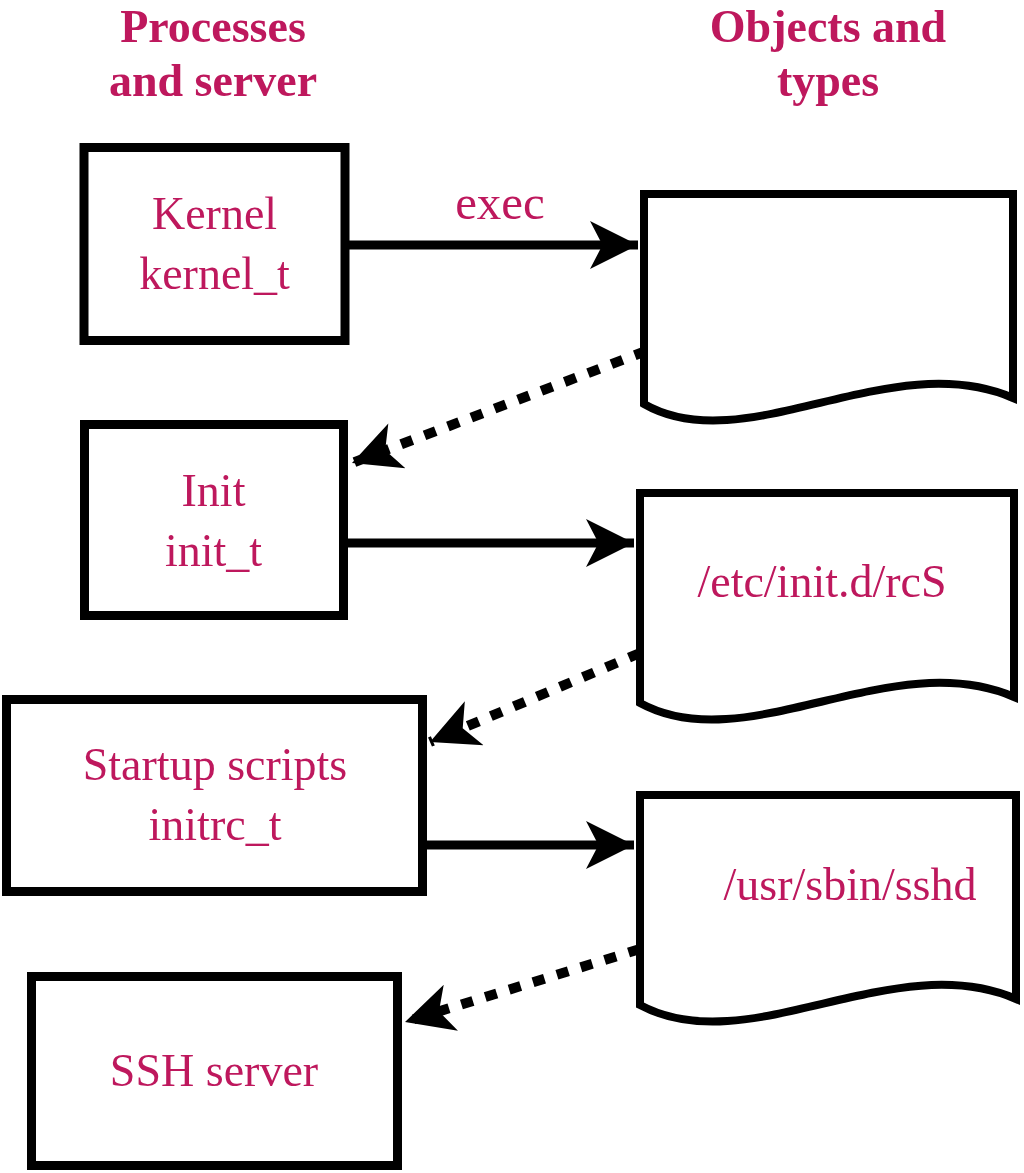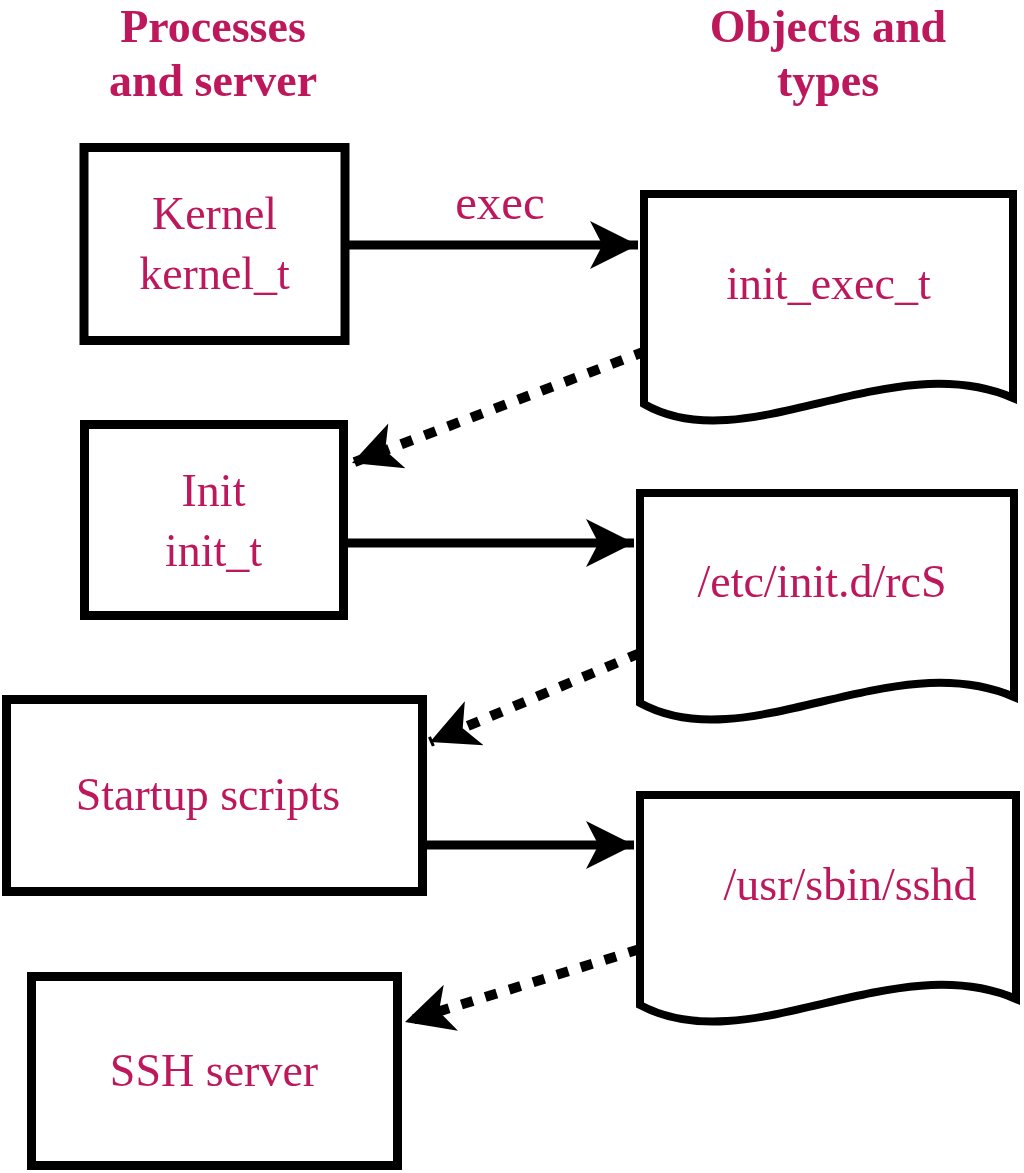--- a/index.html
+++ b/index.html
@@ -105,7 +105,6 @@
   </div>
 
   <div class="node-text" style="left:644px; top:200px; width:369px; height:168px;">
-    <div>init_exec_t</div>
   </div>
   <div class="node-text" style="left:635px; top:498px; width:374px; height:168px;">
     <div>/etc/init.d/rcS</div>

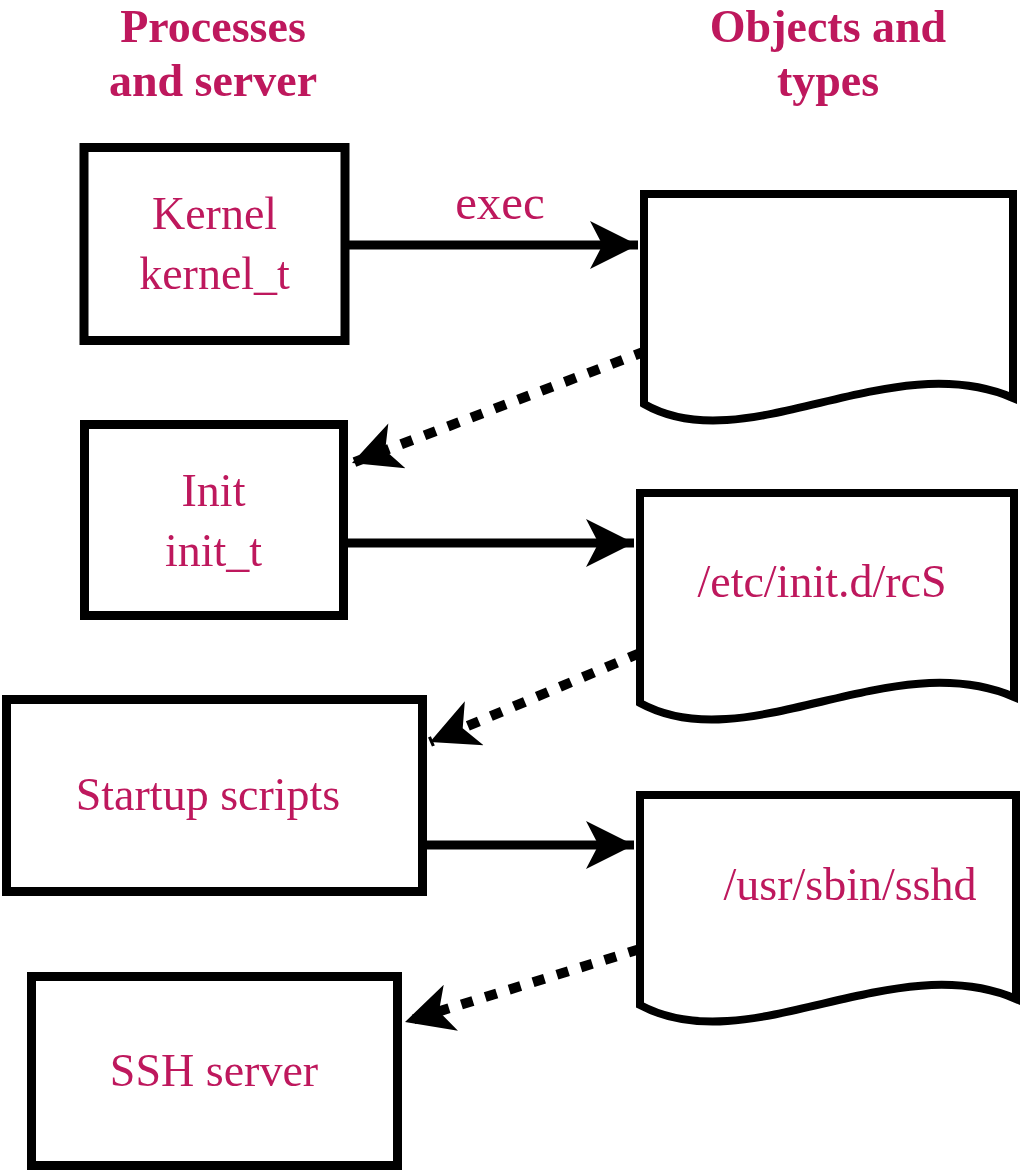--- a/index.html
+++ b/index.html
@@ -97,7 +97,7 @@
     <div>Init</div>
     <div>init_t</div>
   </div>
-  <div class="node-text" style="left:0; top:699px; width:416px; height:192px;">
+  <div class="node-text" style="left:7px; top:699px; width:416px; height:192px;">
     <div>Startup scripts</div>
   </div>
   <div class="node-text" style="left:31px; top:976px; width:366px; height:189px;text-align:right;">

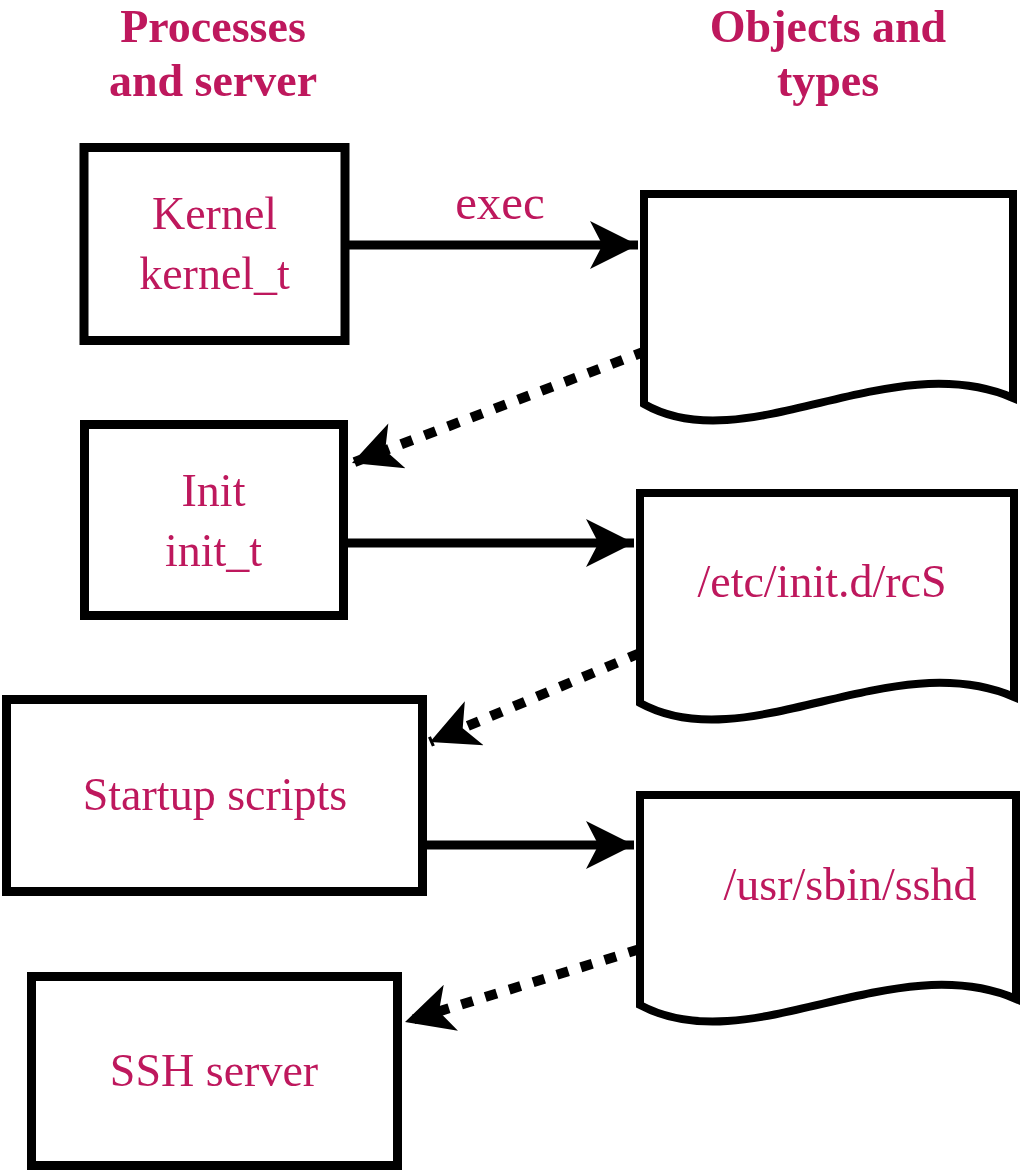--- a/index.html
+++ b/index.html
@@ -99,6 +99,7 @@
   </div>
   <div class="node-text" style="left:7px; top:699px; width:416px; height:192px;">
     <div>Startup scripts</div>
+    <div>initrc_t</div>
   </div>
   <div class="node-text" style="left:31px; top:976px; width:366px; height:189px;text-align:right;">
     <div>SSH server</div>

